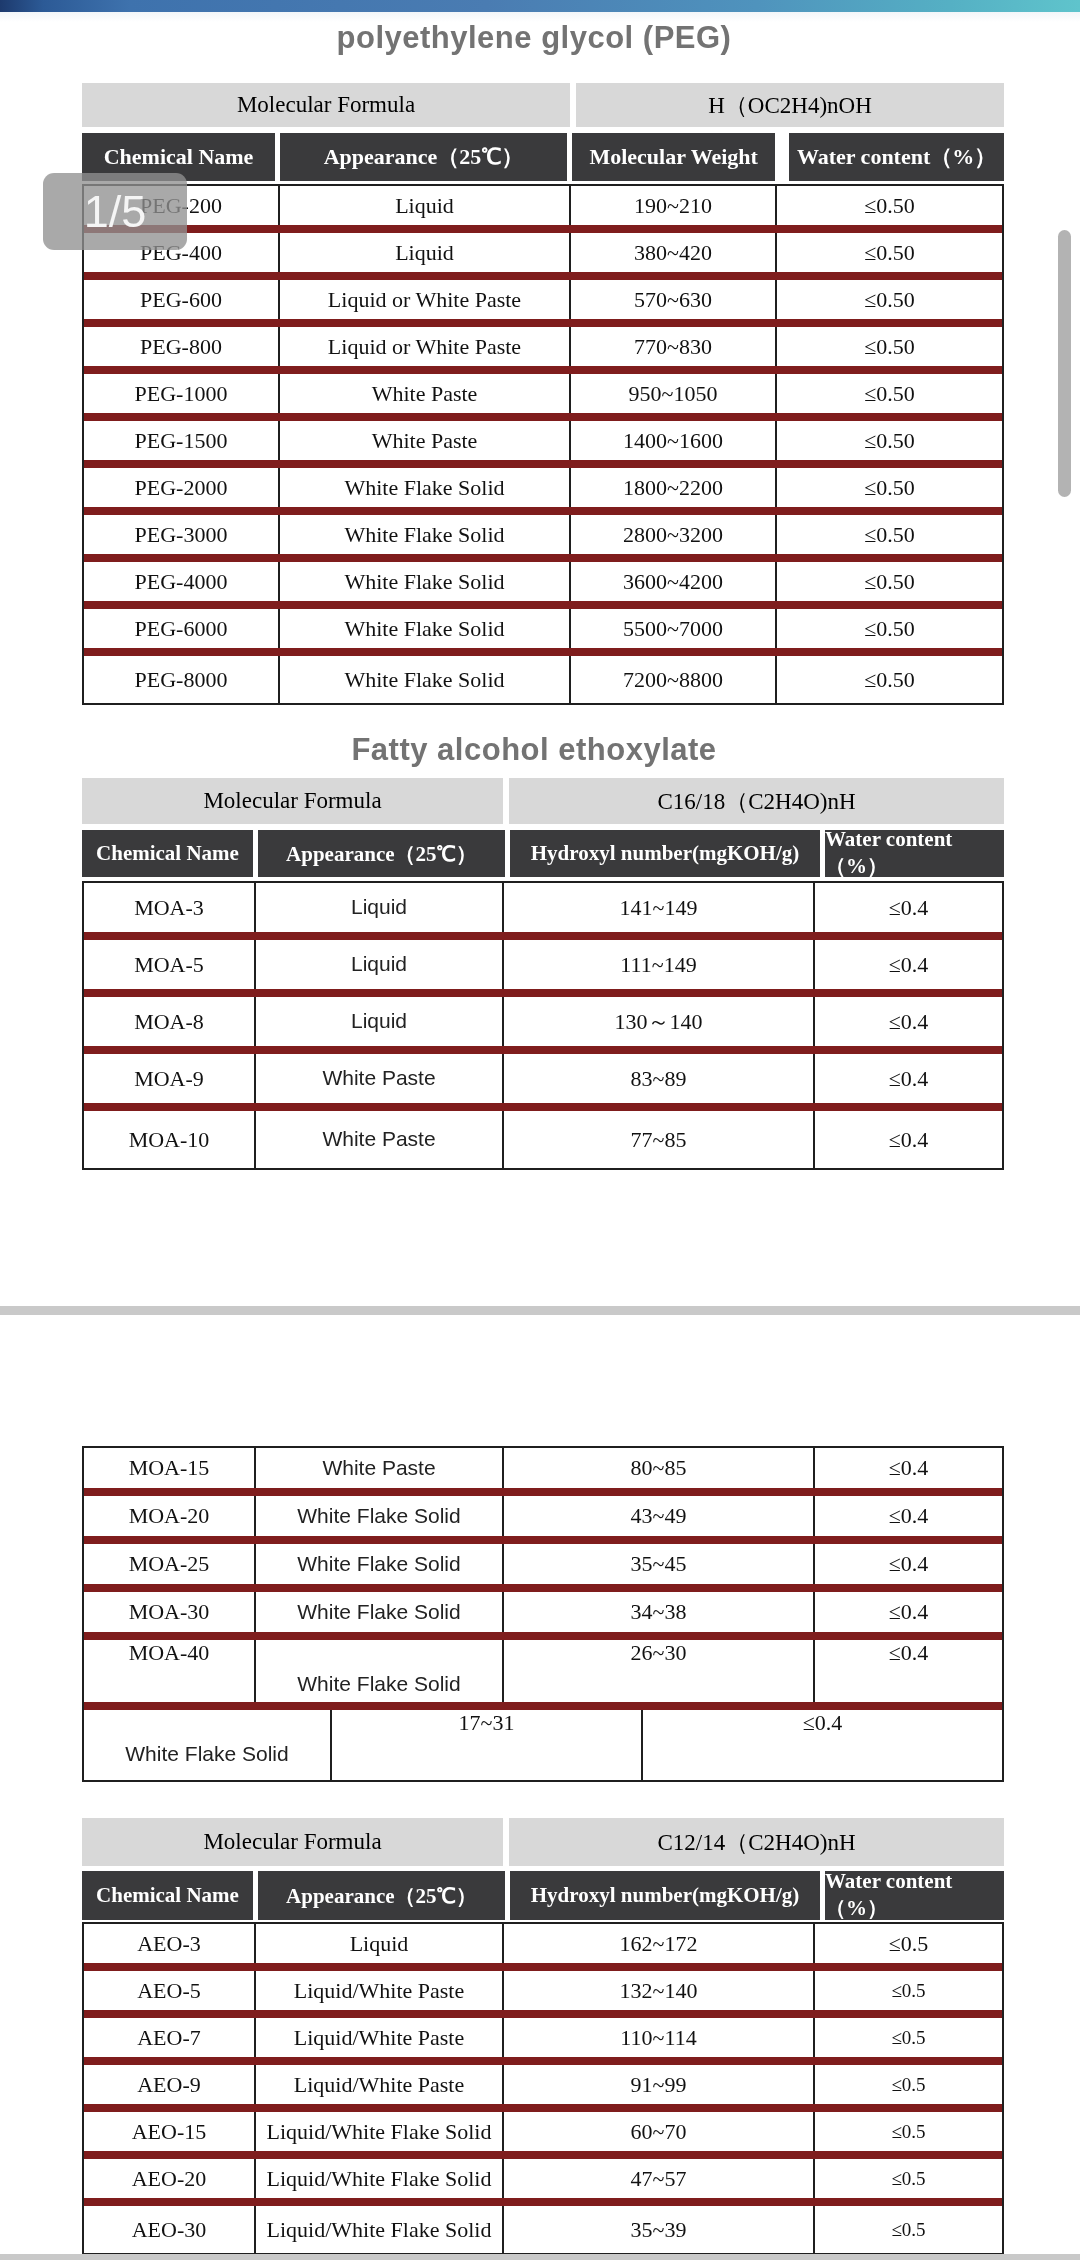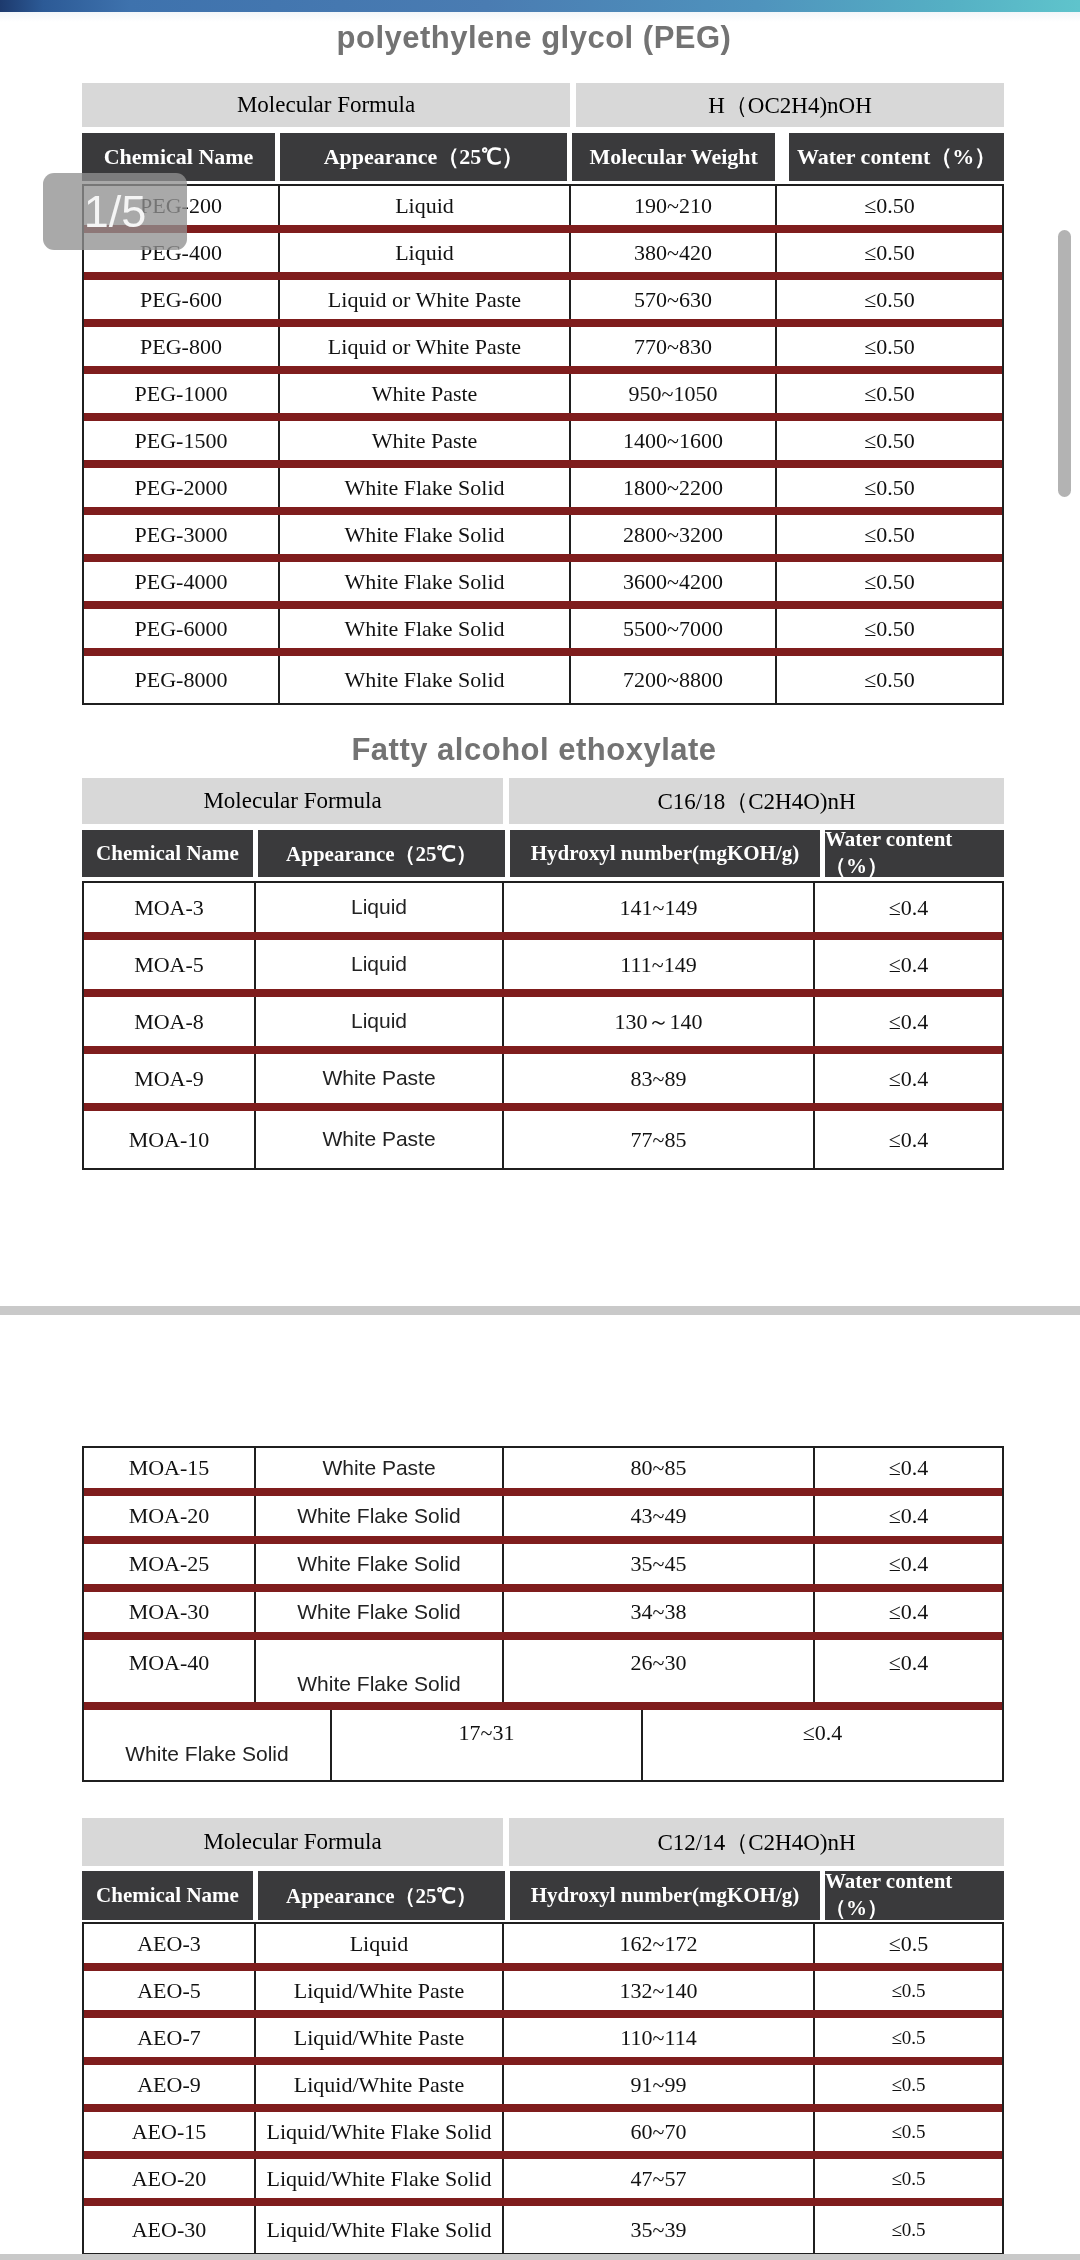--- a/index.html
+++ b/index.html
@@ -83,7 +83,7 @@
   
   .sans-app .c1{font-family:"Liberation Sans",sans-serif;font-size:21px;color:#222;}
   
-  .tr.tall .td{align-items:flex-start;padding-top:10px;}
+  .tr.tall .td{align-items:flex-start;}
   .tr.tall .c1{padding-top:32px;}
   
   #t3-gray{top:1818px;height:48px;}

